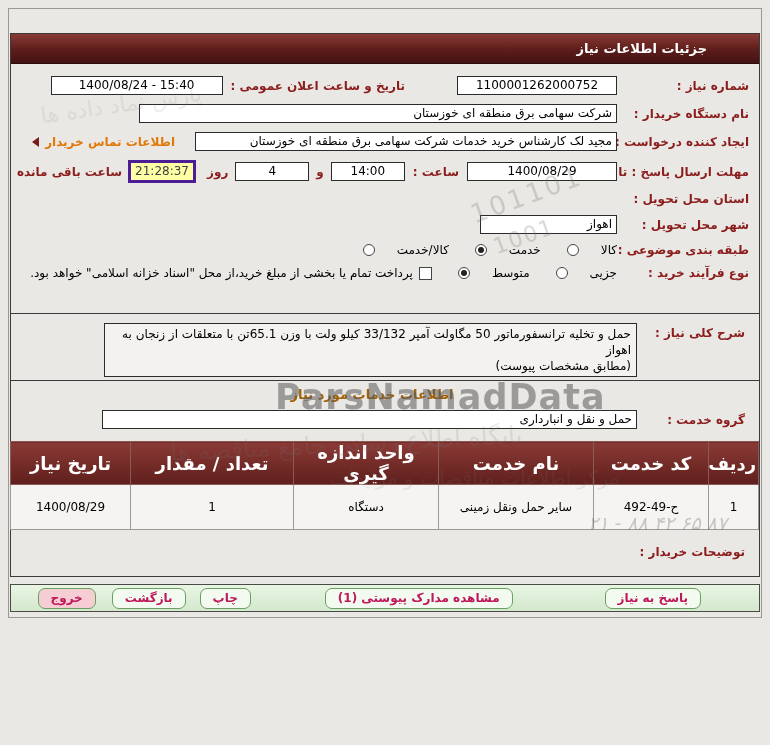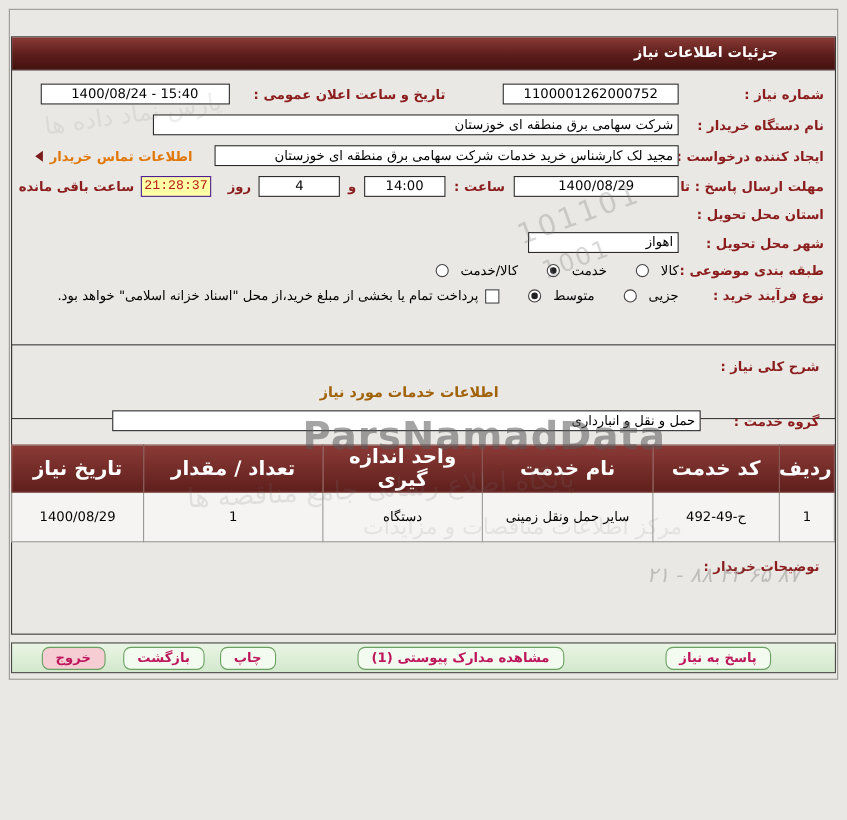--- a/index.html
+++ b/index.html
@@ -90,7 +90,7 @@
       <span class="lbl lbl-c1">شماره نیاز :</span>
       <span class="field ltr center" style="width:150px">1100001262000752</span>
       <span style="width:52px"></span>
-      <span class="lbl" style="margin-left:22px">تاریخ و ساعت اعلان عمومی :</span>
+      <span class="lbl" style="margin-left:8px">تاریخ و ساعت اعلان عمومی :</span>
       <span class="field ltr center" style="width:162px">1400/08/24 - 15:40</span>
     </div>
 

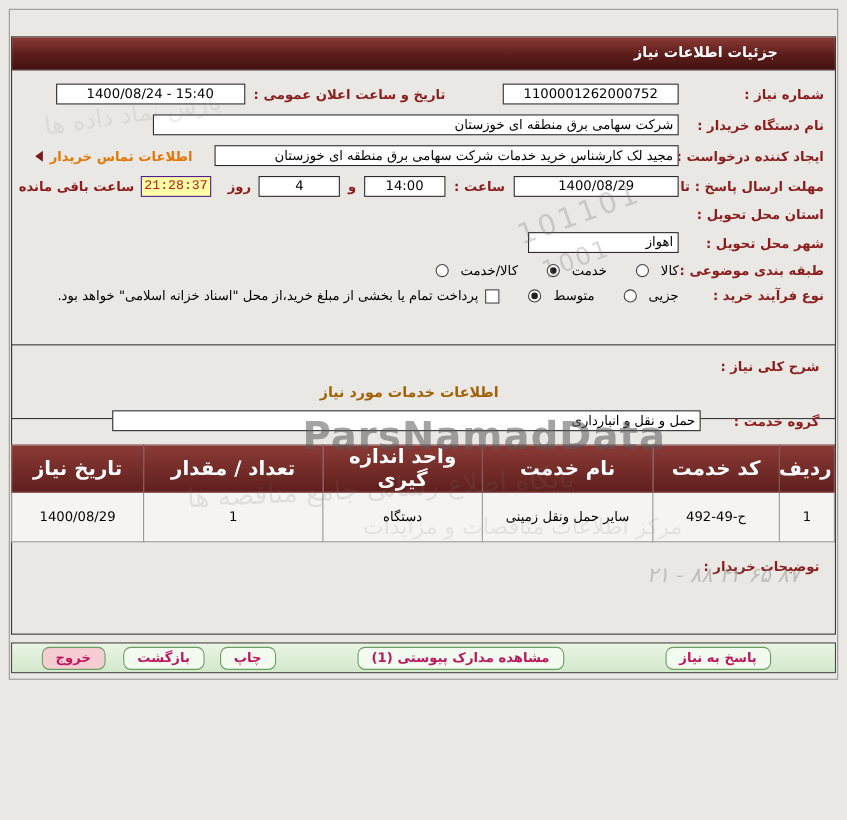--- a/index.html
+++ b/index.html
@@ -31,8 +31,8 @@
   .contact-link{display:flex;align-items:center;margin-right:20px;color:#e0780a;font-weight:bold;gap:6px;cursor:pointer;}
   .arrow-left{width:0;height:0;border-top:5px solid transparent;border-bottom:5px solid transparent;border-right:7px solid #7a1a1a;}
   .timer{
-    background:#ffffa6;border:1px solid #4c1d95;color:#b91c1c;width:62px;text-align:center;
-    height:17px;line-height:17px;font-size:12px;direction:ltr;margin-right:auto;flex:0 0 auto;font-family:Liberation Mono, monospace;
+    background:#ffffa6;border:3px solid #4c1d95;color:#404040;width:62px;text-align:center;
+    height:17px;line-height:17px;font-size:12px;direction:ltr;margin-right:auto;flex:0 0 auto;
   }
   .opt{display:flex;align-items:center;margin-left:26px;gap:11px;font-size:12px;color:#000;cursor:pointer;}
   .radio{width:10px;height:10px;border:1px solid #444;border-radius:50%;background:#fff;flex:0 0 auto;position:relative;}

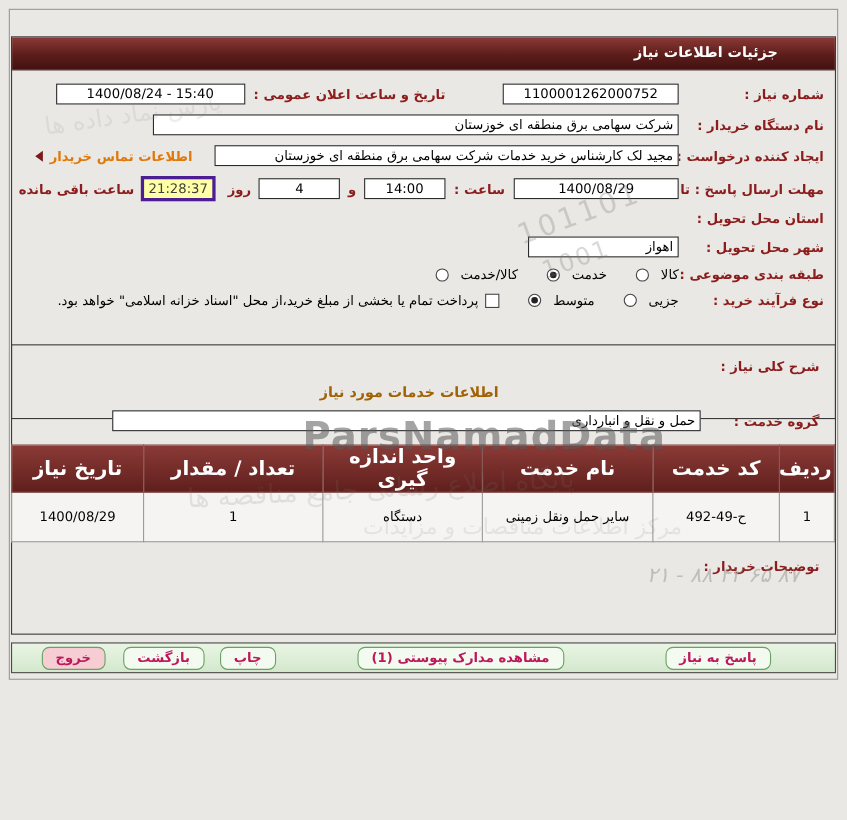--- a/index.html
+++ b/index.html
@@ -34,7 +34,7 @@
     background:#ffffa6;border:3px solid #4c1d95;color:#404040;width:62px;text-align:center;
     height:17px;line-height:17px;font-size:12px;direction:ltr;margin-right:auto;flex:0 0 auto;
   }
-  .opt{display:flex;align-items:center;margin-left:26px;gap:11px;font-size:12px;color:#000;cursor:pointer;}
+  .opt{display:flex;align-items:center;margin-left:26px;gap:22px;font-size:12px;color:#000;cursor:pointer;}
   .radio{width:10px;height:10px;border:1px solid #444;border-radius:50%;background:#fff;flex:0 0 auto;position:relative;}
   .radio.checked::after{content:"";position:absolute;inset:2px;background:#222;border-radius:50%;}
   .chk-group{display:flex;align-items:center;gap:6px;font-size:12px;color:#000;cursor:pointer;}

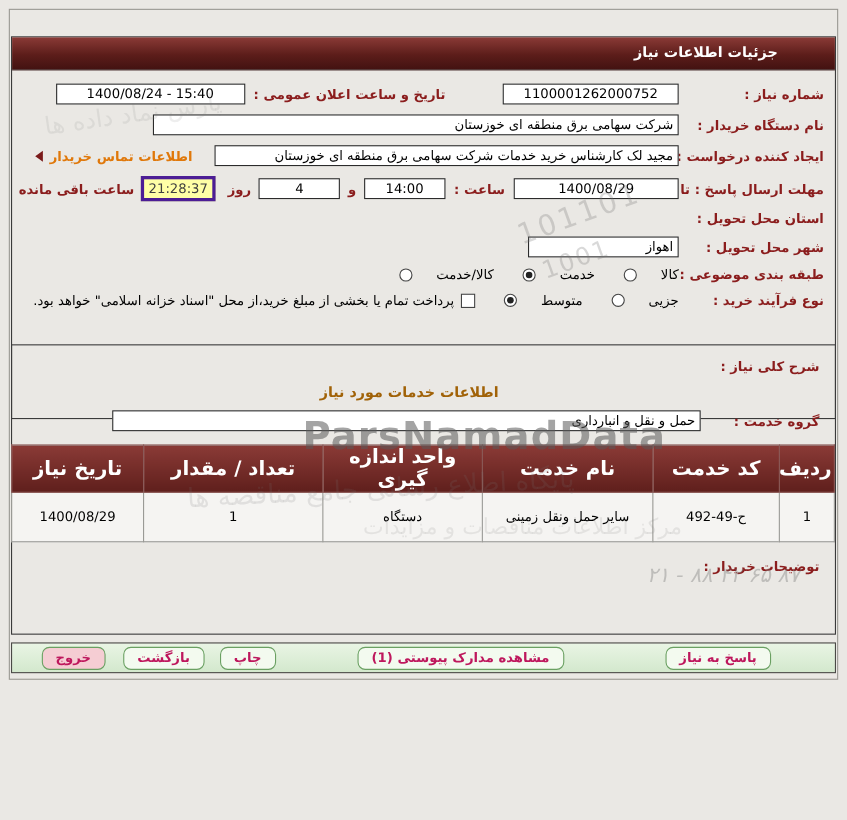--- a/index.html
+++ b/index.html
@@ -168,6 +168,10 @@
 
   <div class="sec-row" style="margin-top:9px">
     <span class="lbl sec-lbl">شرح کلی نیاز :</span>
+    <div class="bigbox" style="min-height:40px">
+      <div>حمل و تخلیه ترانسفورماتور 50 مگاولت آمپر 33/132 کیلو ولت با وزن 65.1تن با متعلقات از زنجان به اهواز</div>
+      <div>(مطابق مشخصات پیوست)</div>
+    </div>
   </div>
 
   <div class="svc-header">اطلاعات خدمات مورد نیاز</div>

